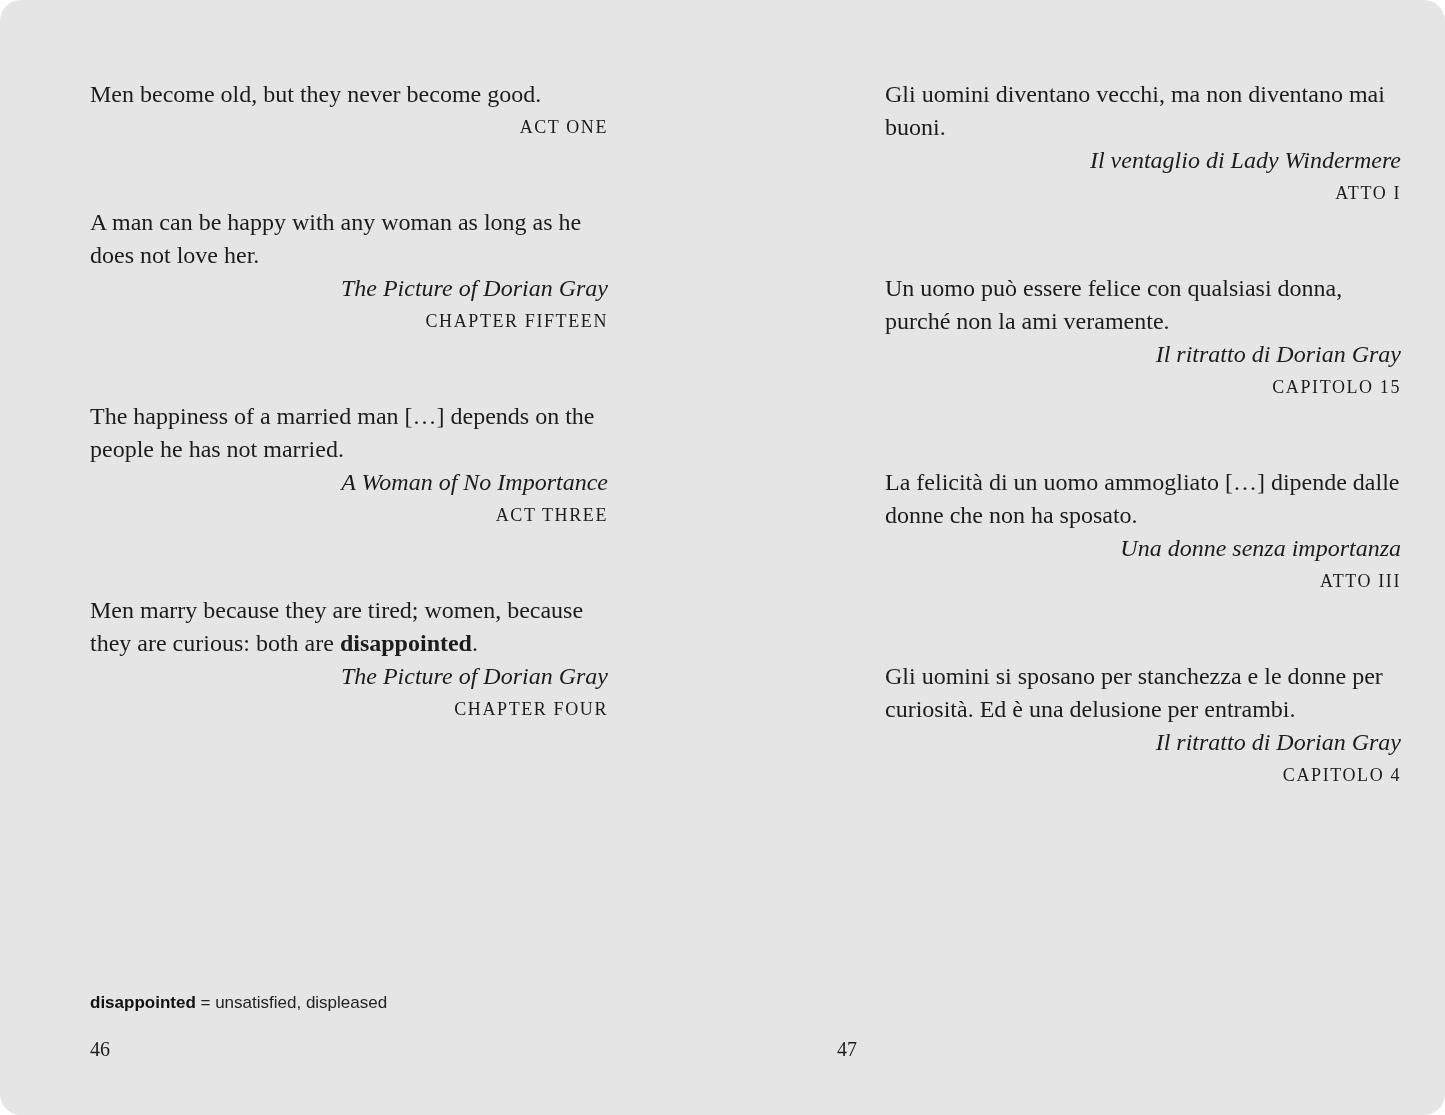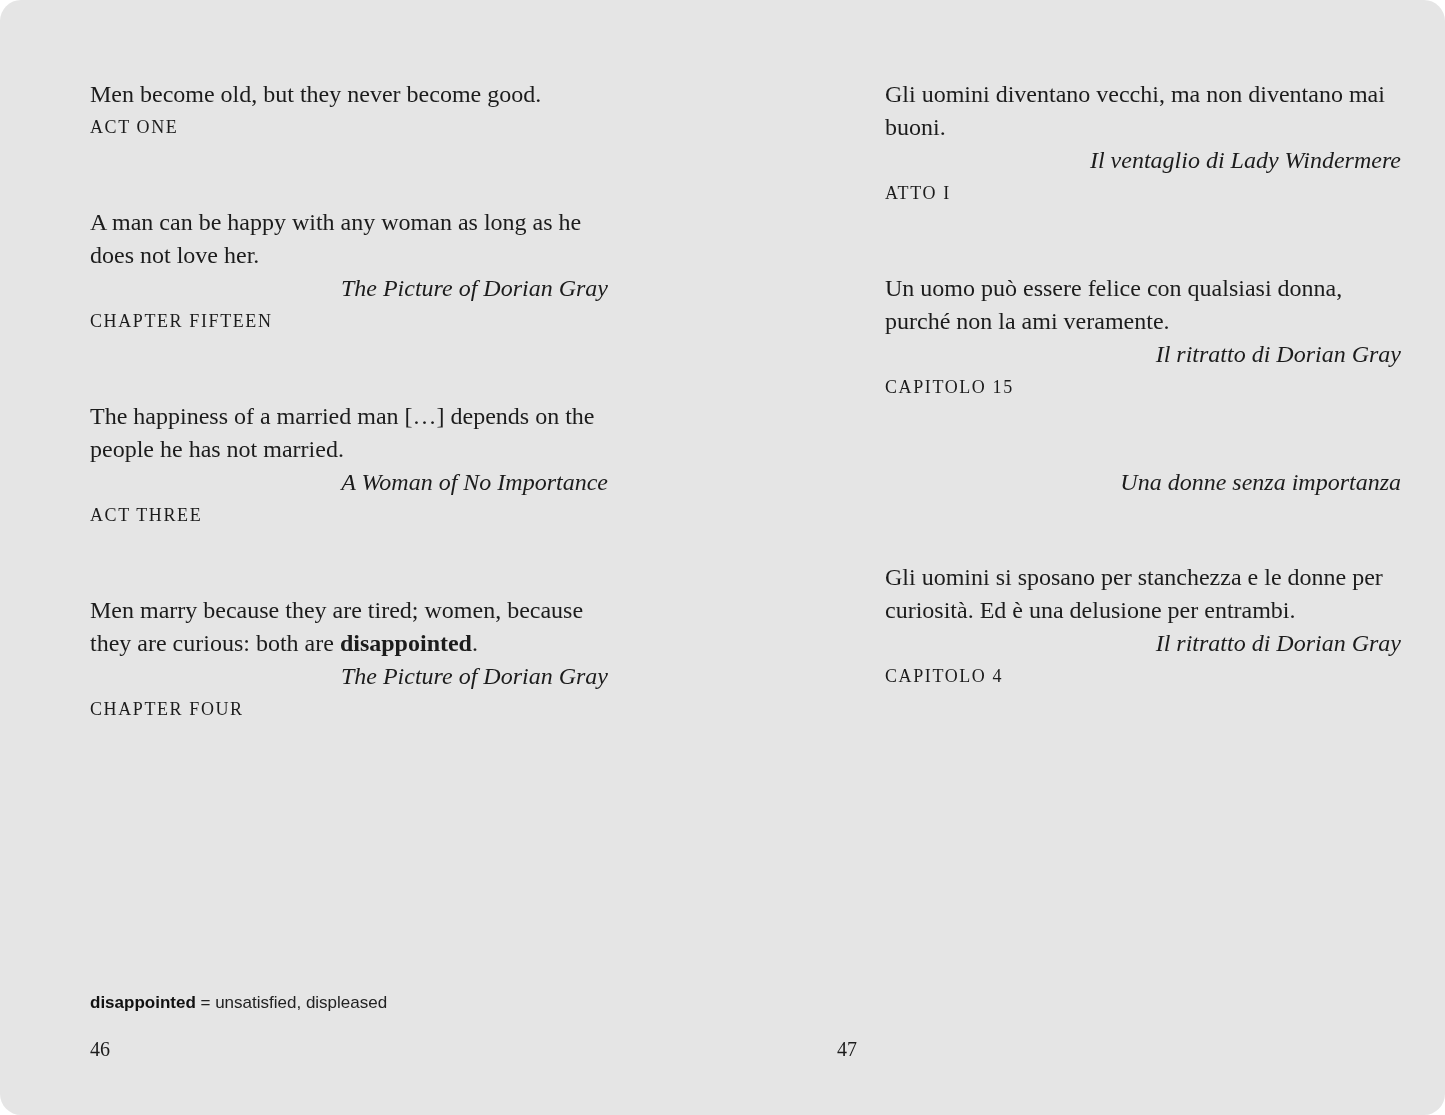--- a/index.html
+++ b/index.html
@@ -60,6 +60,7 @@
     margin: 0;
     font-size: 18px;
     line-height: 33px;
+    text-align: right;
     letter-spacing: 1.6px;
     color: #1c1c1c;
   }

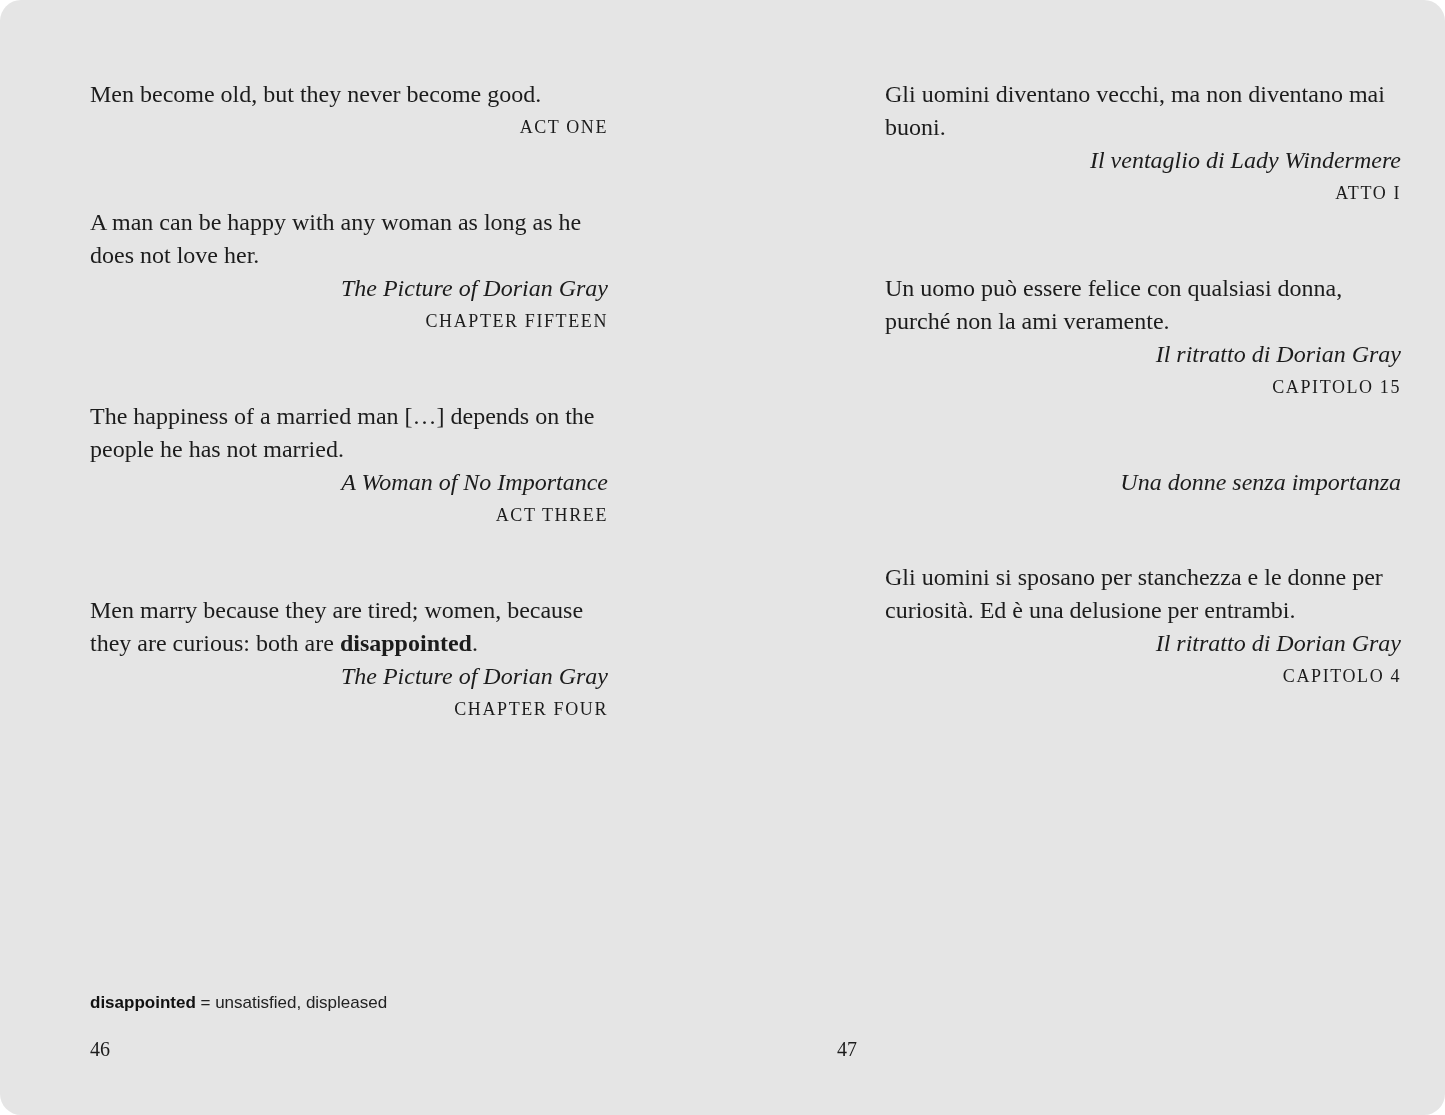--- a/index.html
+++ b/index.html
@@ -139,6 +139,7 @@
     </div>
 
     <div class="quote-block">
+      <p class="quote-text">La felicità di un uomo ammogliato […] dipende dalle donne che non ha sposato.</p>
       <p class="quote-source">Una donne senza importanza</p>
     </div>
 

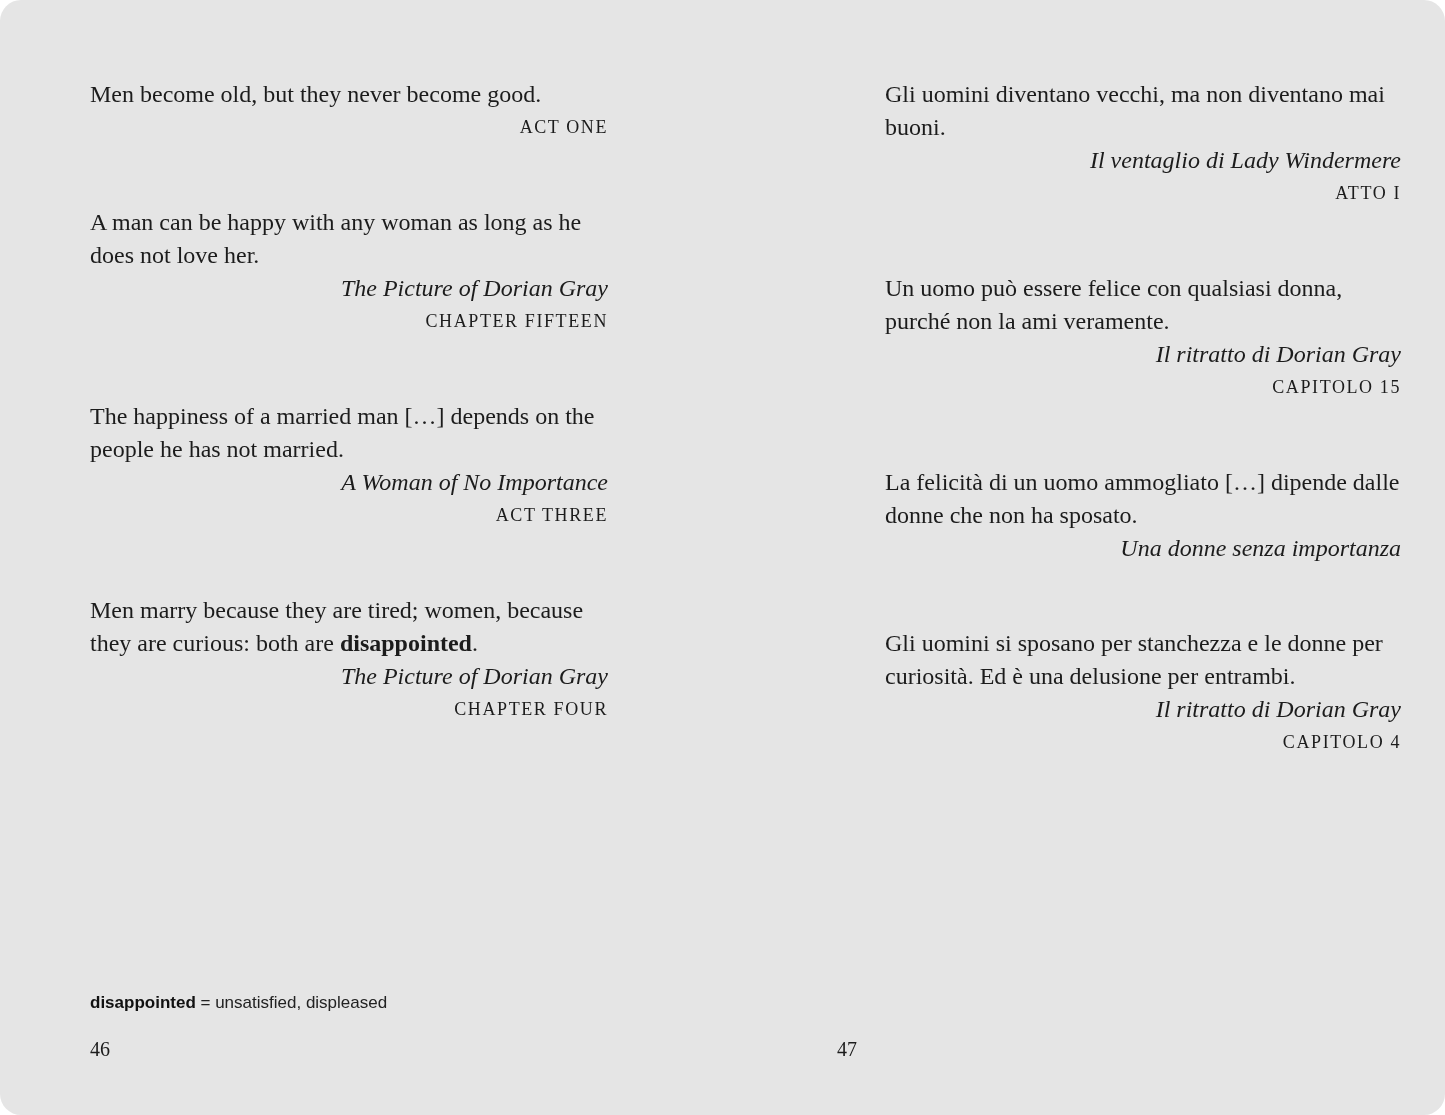--- a/index.html
+++ b/index.html
@@ -141,6 +141,7 @@
     <div class="quote-block">
       <p class="quote-text">La felicità di un uomo ammogliato […] dipende dalle donne che non ha sposato.</p>
       <p class="quote-source">Una donne senza importanza</p>
+      <p class="quote-ref">ATTO III</p>
     </div>
 
     <div class="quote-block">

